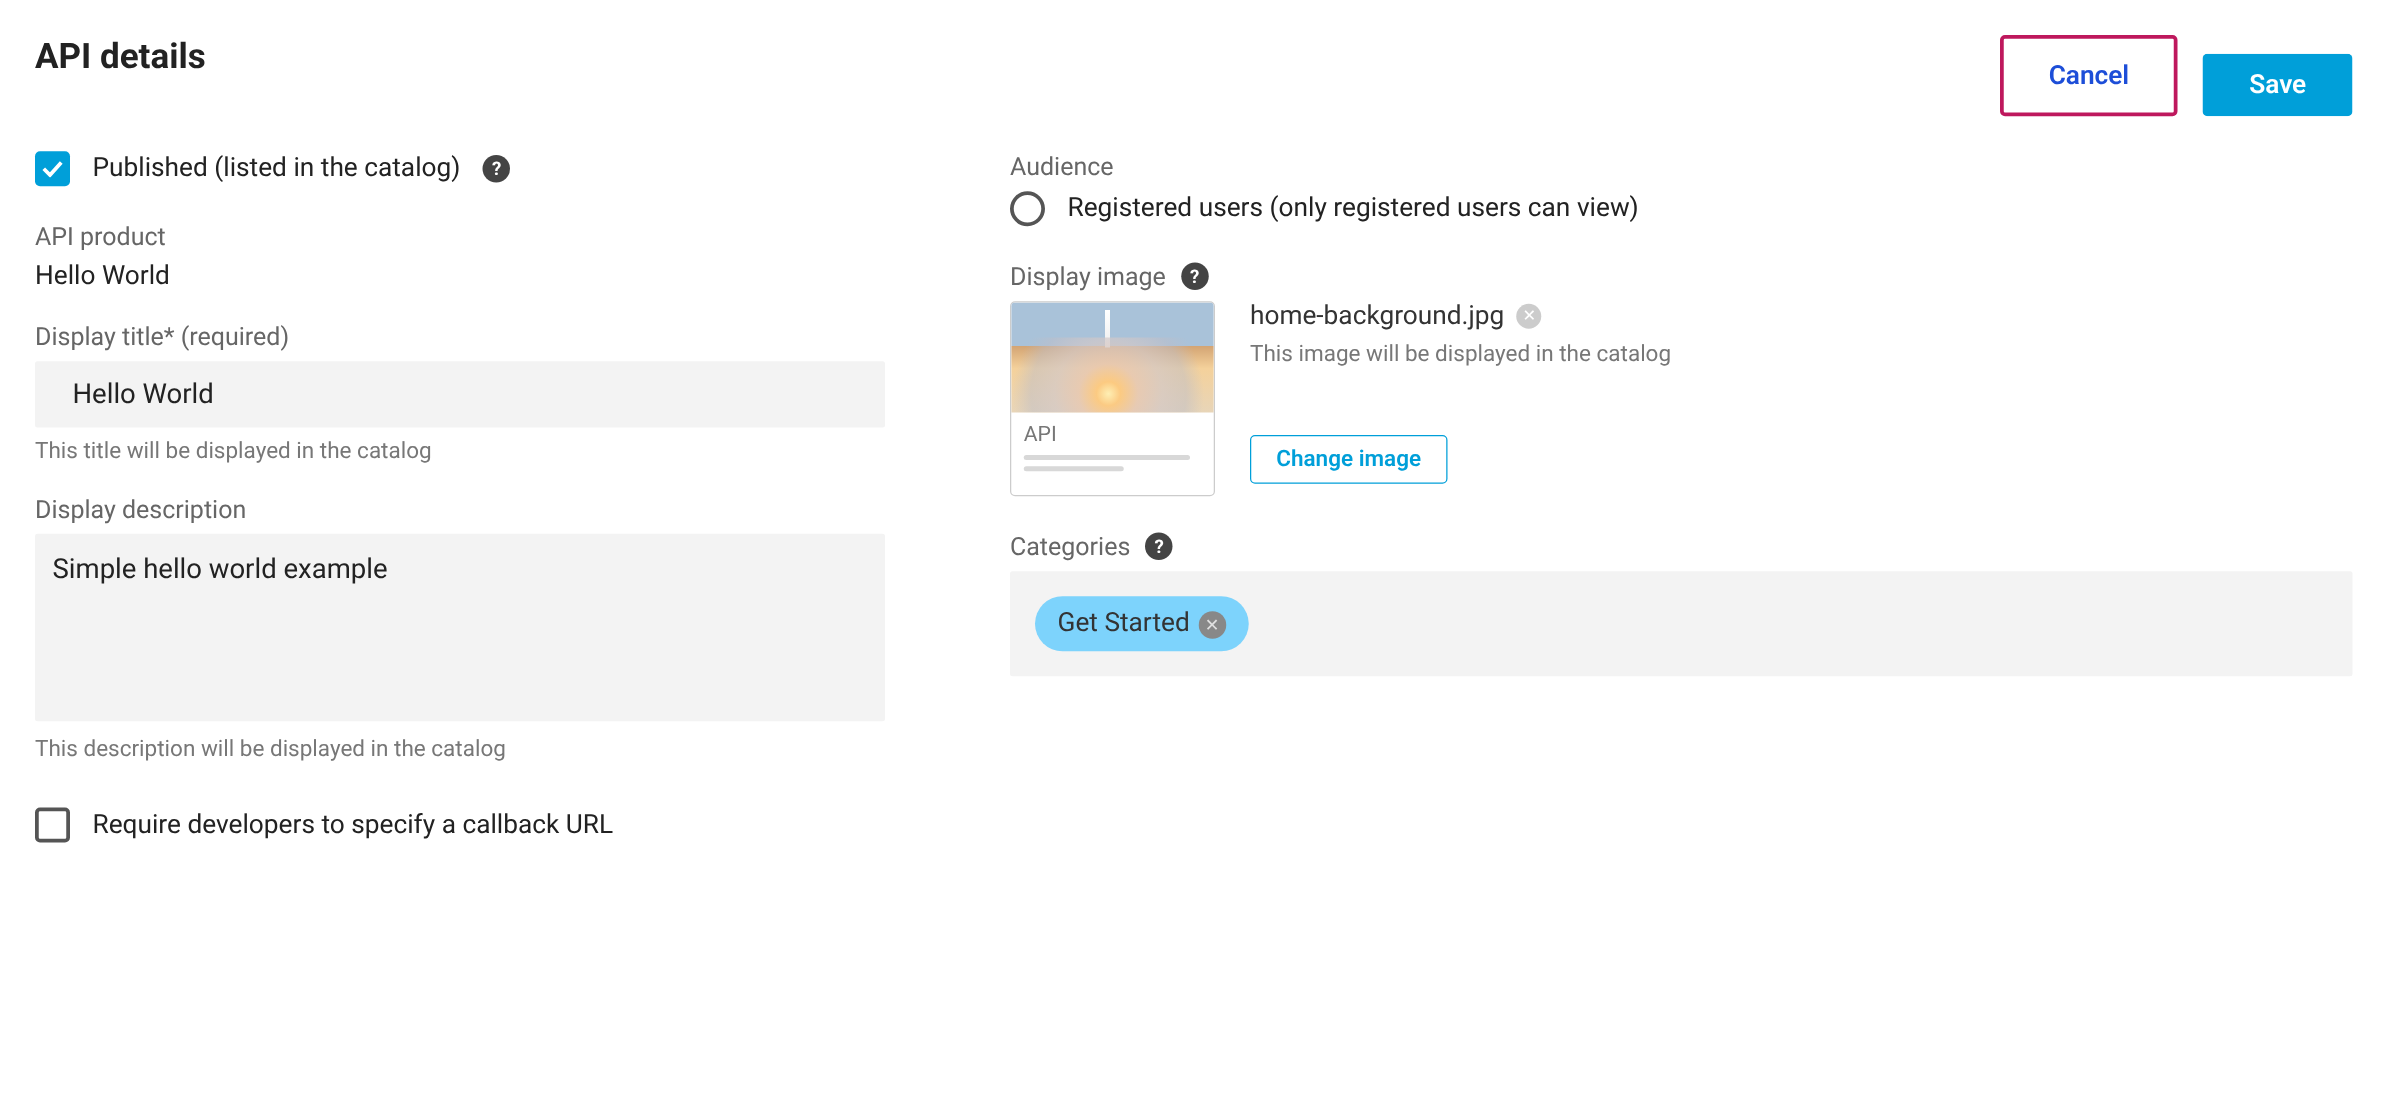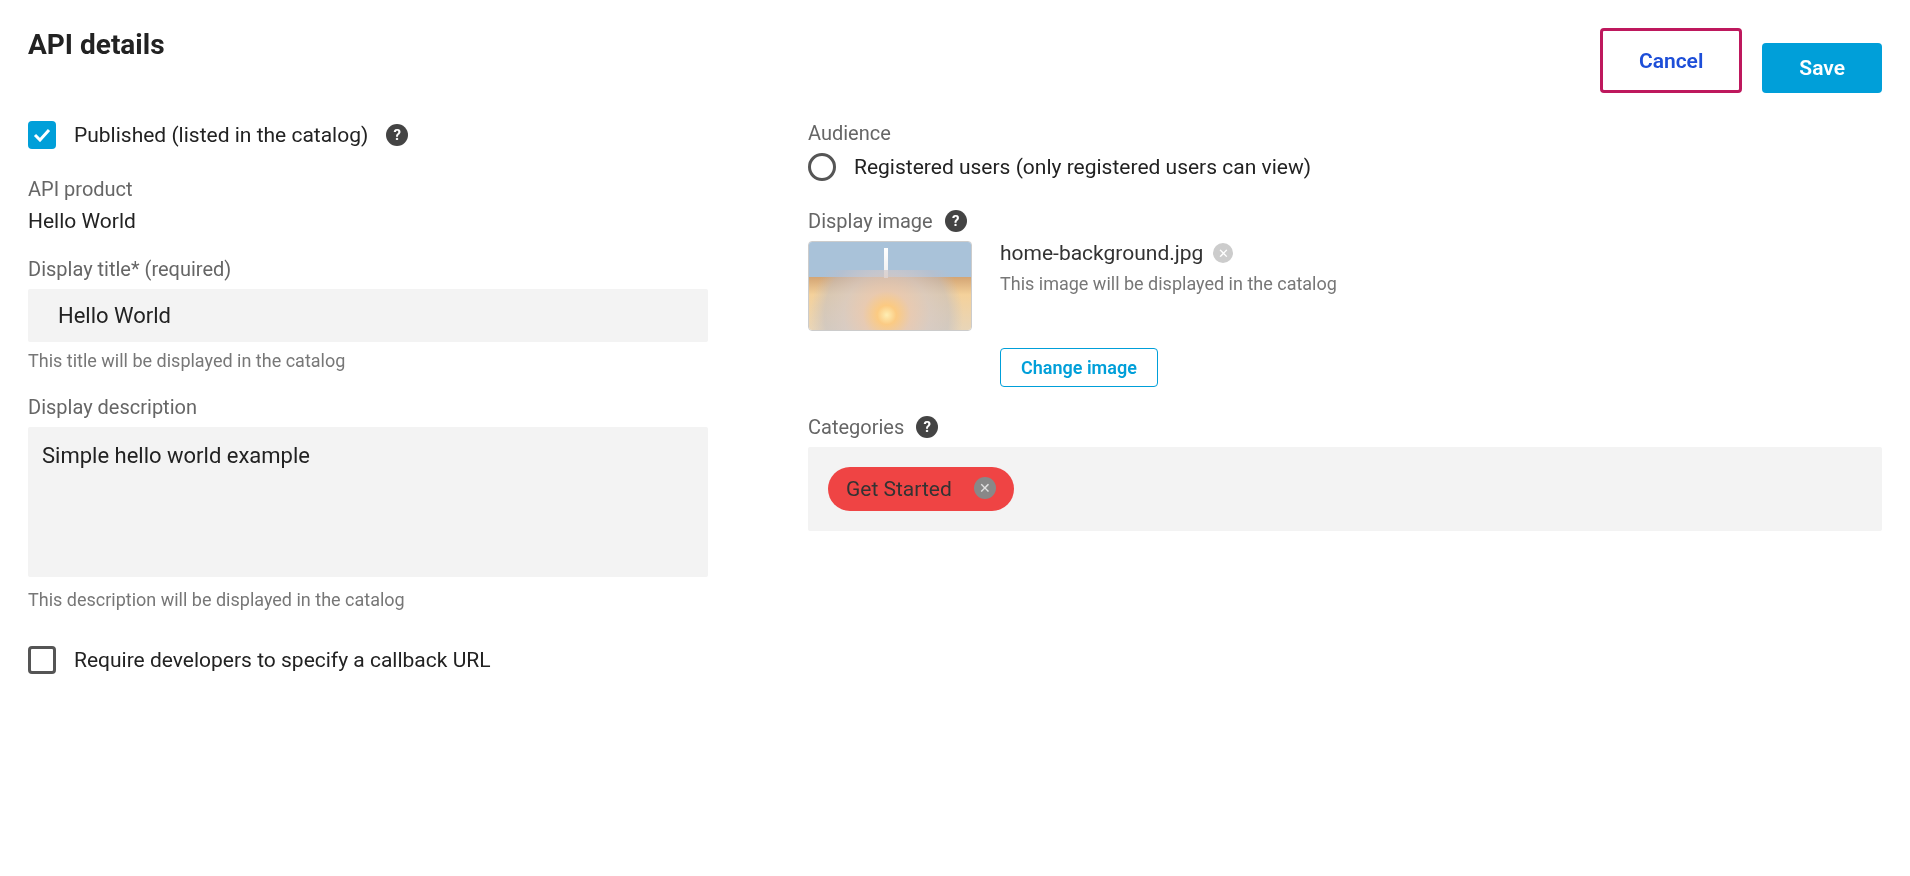--- a/index.html
+++ b/index.html
@@ -376,6 +376,11 @@
       <div class="image-section">
         <div class="image-card">
           <div class="image-thumb"></div>
+          <div class="image-card-body">
+            <div class="image-card-title">API</div>
+            <div class="skeleton-line long"></div>
+            <div class="skeleton-line short"></div>
+          </div>
         </div>
         <div class="image-meta">
           <div class="image-filename-row">

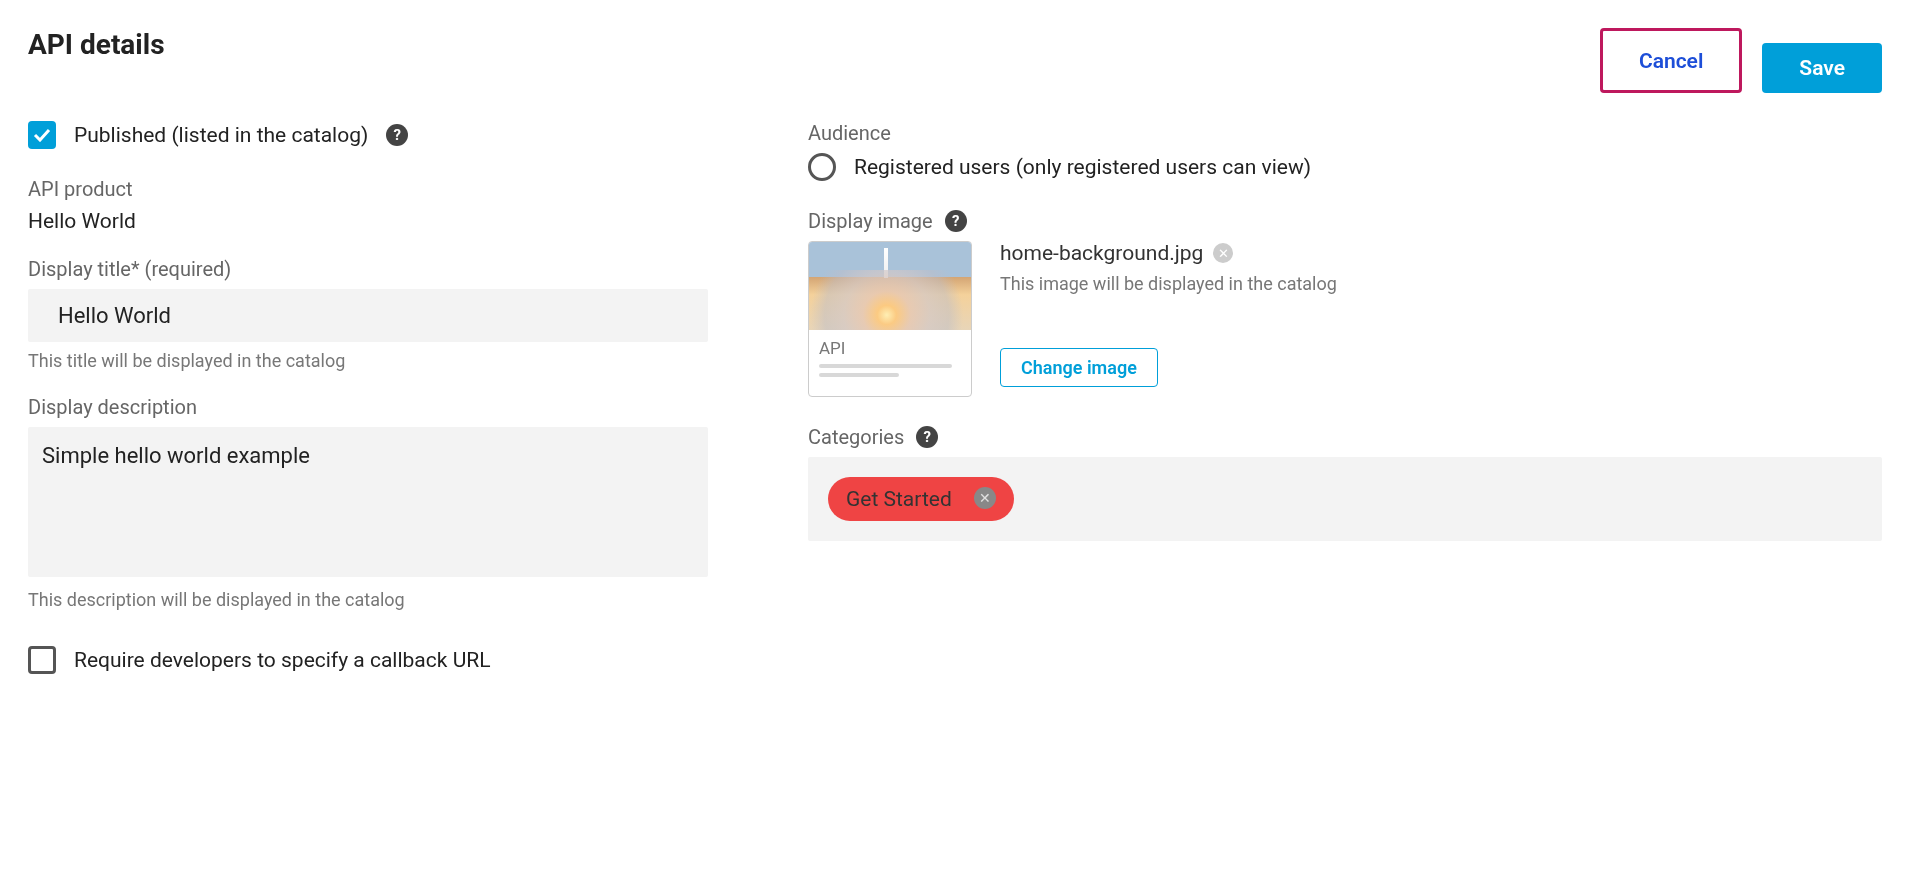--- a/index.html
+++ b/index.html
@@ -289,12 +289,12 @@
       gap: 10px;
     }
     .chip {
-      background: #ef4444;
+      background: #7dd3fc;
       border-radius: 999px;
       padding: 10px 18px;
       display: flex;
-      align-items: flex-start;
-      gap: 22px;
+      align-items: flex-end;
+      gap: 7px;
       font-size: 21px;
       color: #333;
     }

